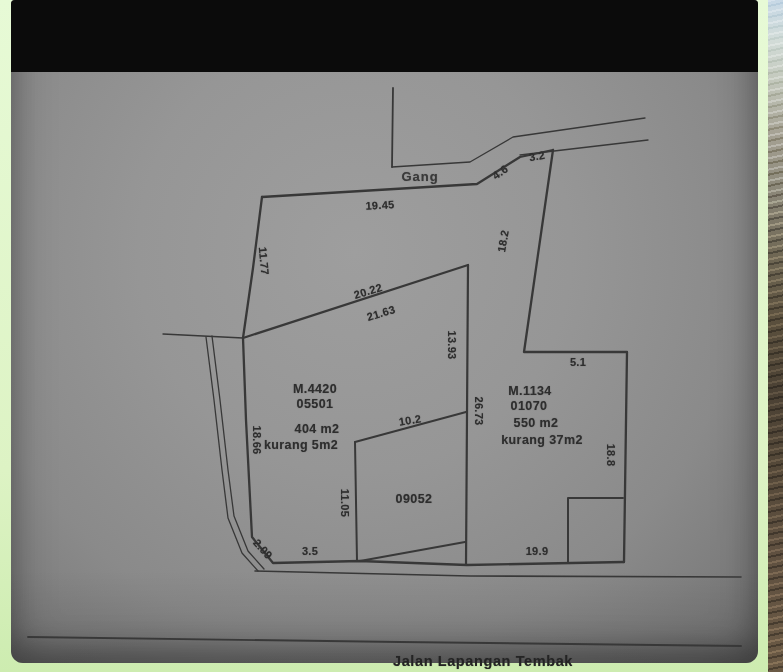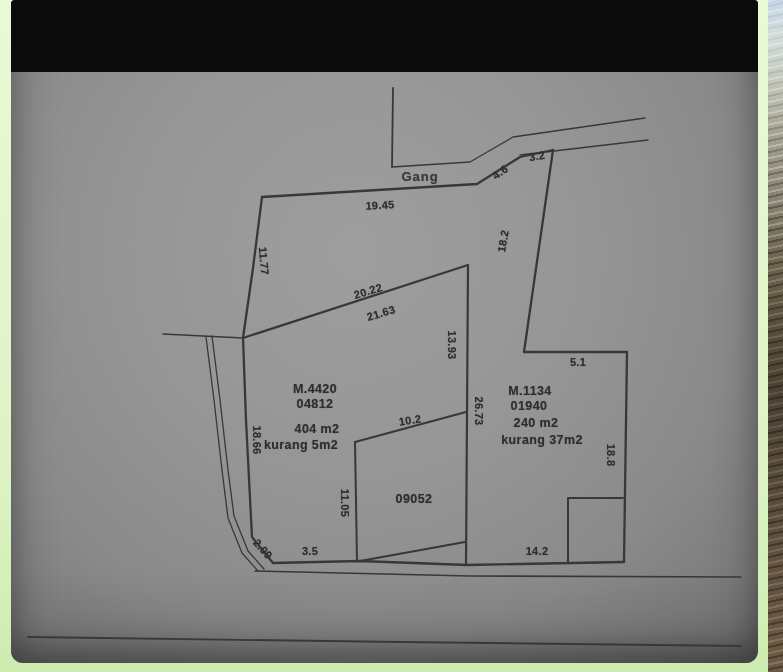--- a/index.html
+++ b/index.html
@@ -98,7 +98,7 @@
   <div class="lbl gang" style="--x:420px;--y:176px">Gang</div>
 
   <div class="lbl pid" style="--x:315px;--y:389px">M.4420</div>
-  <div class="lbl pid" style="--x:315px;--y:404px">04812</div>
+  <div class="lbl pid" style="--x:315px;--y:404px">05501</div>
   <div class="lbl pid" style="--x:317px;--y:429px">404 m2</div>
   <div class="lbl pid" style="--x:301px;--y:445px">kurang 5m2</div>
 

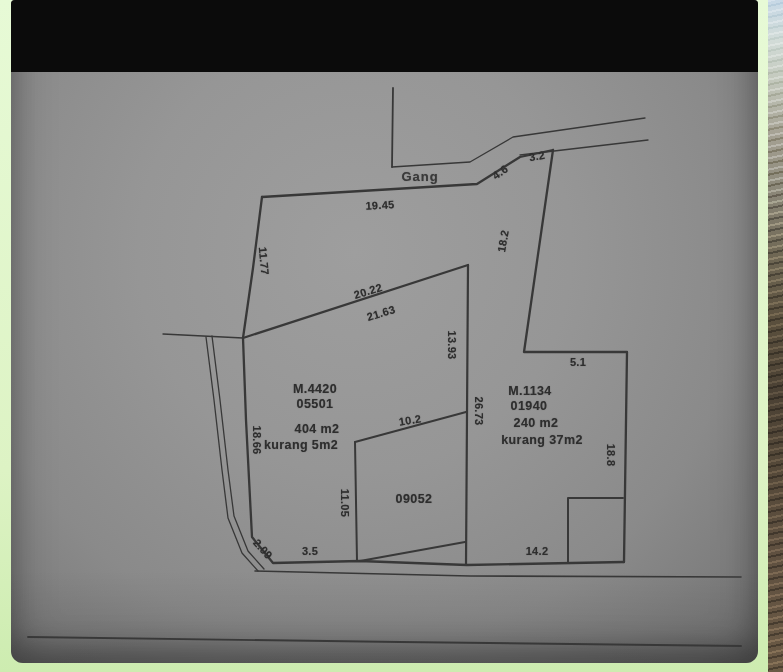--- a/index.html
+++ b/index.html
@@ -103,7 +103,7 @@
   <div class="lbl pid" style="--x:301px;--y:445px">kurang 5m2</div>
 
   <div class="lbl pid" style="--x:530px;--y:391px">M.1134</div>
-  <div class="lbl pid" style="--x:529px;--y:406px">01940</div>
+  <div class="lbl pid" style="--x:529px;--y:406px">01070</div>
   <div class="lbl pid" style="--x:536px;--y:423px">240 m2</div>
   <div class="lbl pid" style="--x:542px;--y:440px">kurang 37m2</div>
 

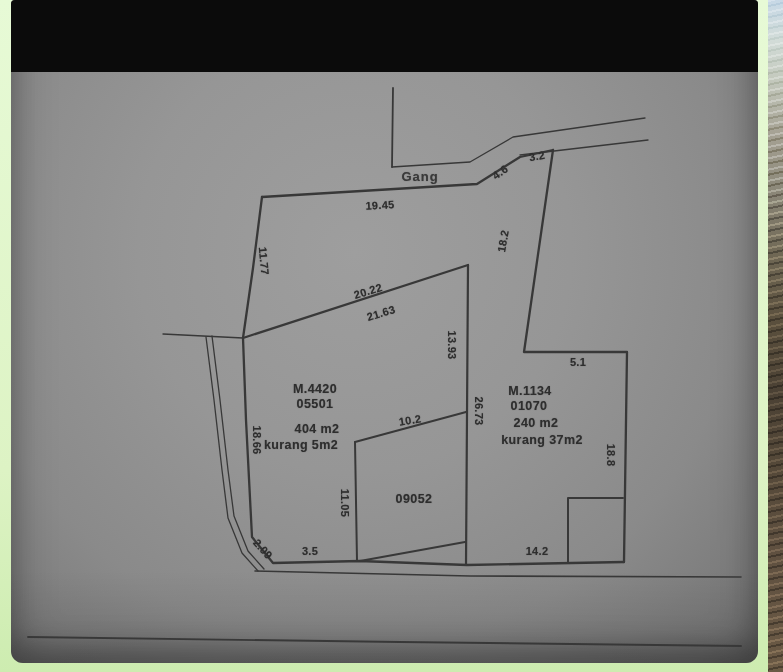--- a/index.html
+++ b/index.html
@@ -104,7 +104,7 @@
 
   <div class="lbl pid" style="--x:530px;--y:391px">M.1134</div>
   <div class="lbl pid" style="--x:529px;--y:406px">01070</div>
-  <div class="lbl pid" style="--x:536px;--y:423px">240 m2</div>
+  <div class="lbl pid" style="--x:536px;--y:423px">550 m2</div>
   <div class="lbl pid" style="--x:542px;--y:440px">kurang 37m2</div>
 
   <div class="lbl pid" style="--x:414px;--y:499px">09052</div>

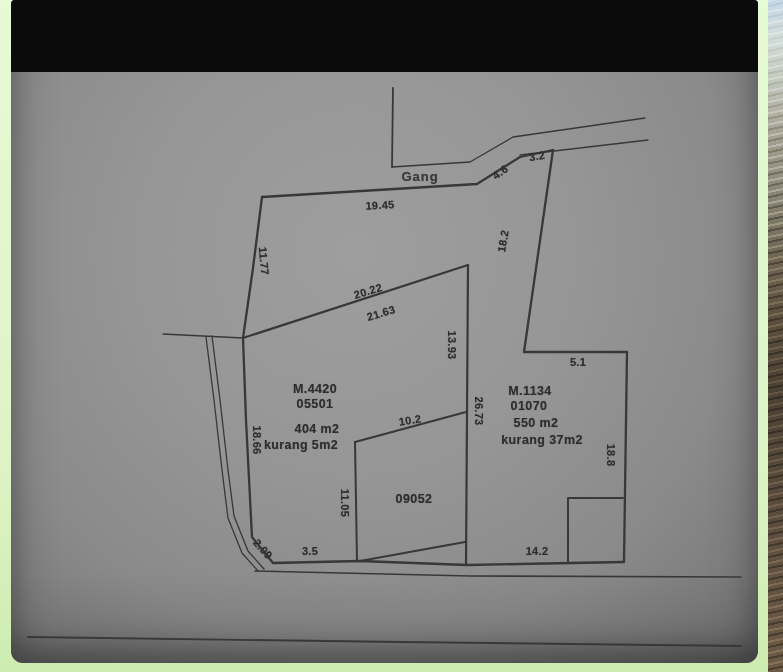--- a/index.html
+++ b/index.html
@@ -125,7 +125,7 @@
   <div class="lbl meas" style="--x:611px;--y:455px;--r:90deg">18.8</div>
   <div class="lbl meas" style="--x:263px;--y:549px;--r:48deg">2.09</div>
   <div class="lbl meas" style="--x:310px;--y:551px">3.5</div>
-  <div class="lbl meas" style="--x:537px;--y:551px">14.2</div>
+  <div class="lbl meas" style="--x:537px;--y:551px">19.9</div>
 
 </div>
 

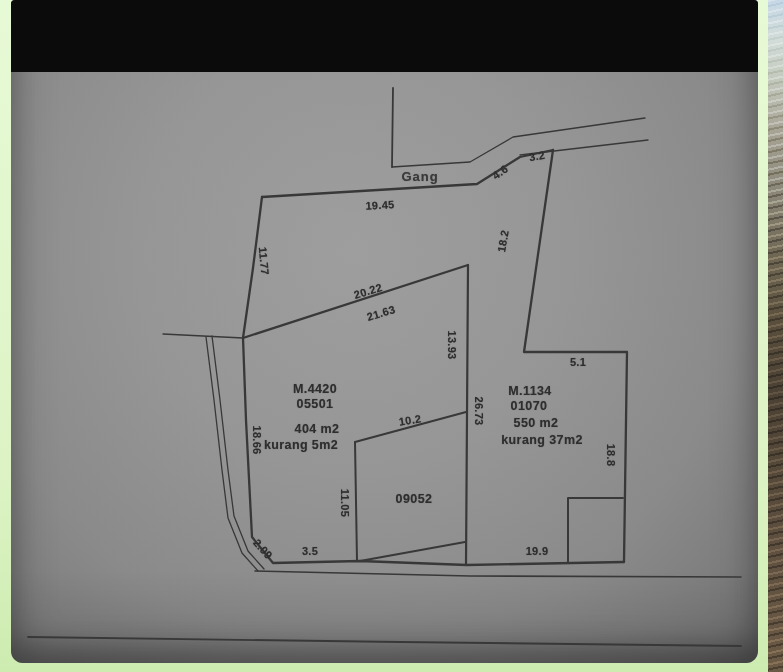--- a/index.html
+++ b/index.html
@@ -96,6 +96,7 @@
   </svg>
 
   <div class="lbl gang" style="--x:420px;--y:176px">Gang</div>
+  <div class="lbl road" style="--x:483px;--y:661px">Jalan Lapangan Tembak</div>
 
   <div class="lbl pid" style="--x:315px;--y:389px">M.4420</div>
   <div class="lbl pid" style="--x:315px;--y:404px">05501</div>

